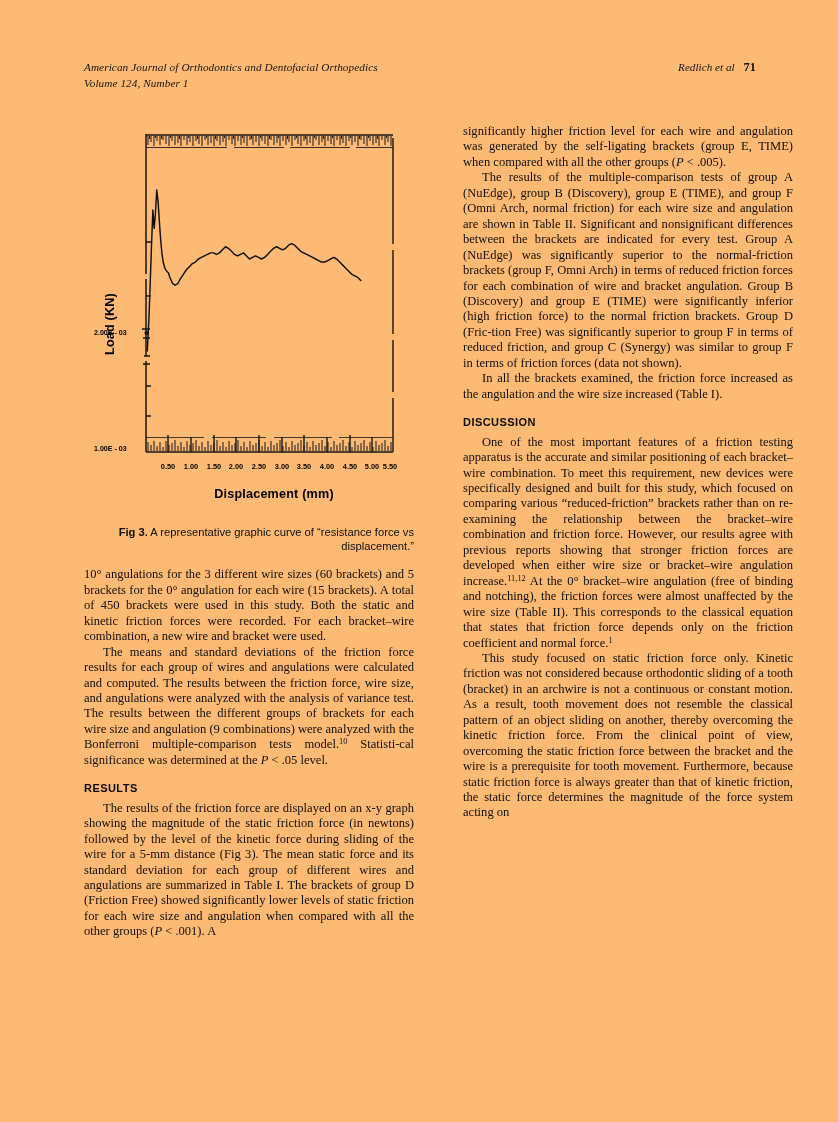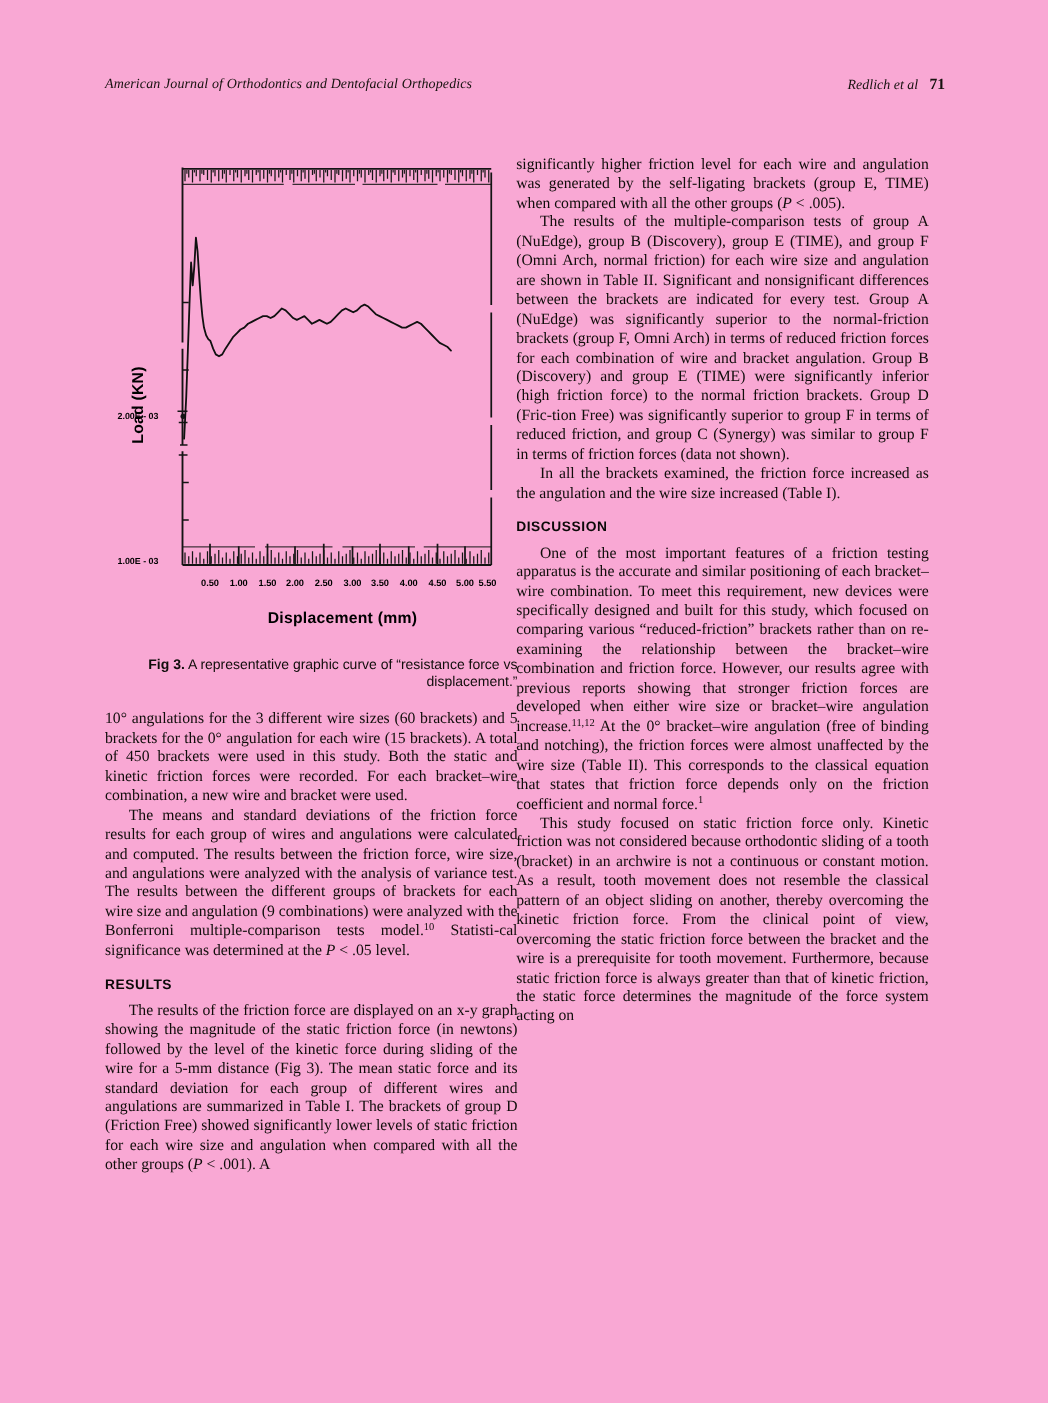--- a/index.html
+++ b/index.html
@@ -14,7 +14,7 @@
   .page{
     position:absolute;
     left:0;top:0;width:838px;height:1122px;
-    background:#f9a8d4;
+    background:#fdba74;
   }
 
   

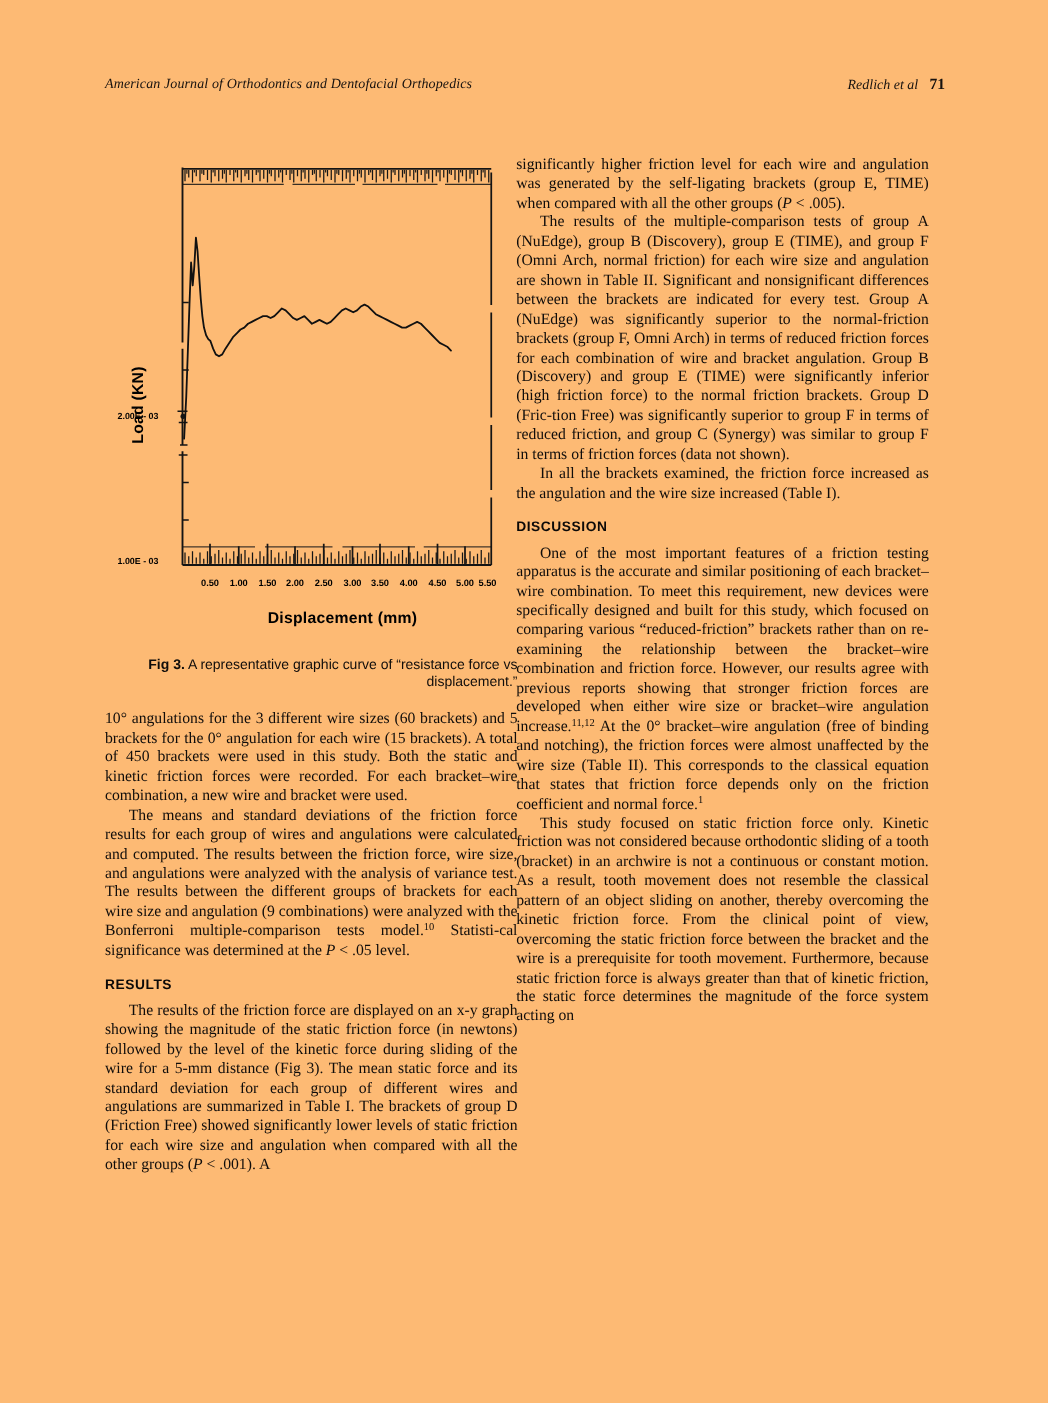--- a/index.html
+++ b/index.html
@@ -121,6 +121,7 @@
   <div class="runhead">
     <div class="rh-left">
       <span>American Journal of Orthodontics and Dentofacial Orthopedics</span>
+      <span class="ln2">Volume 124, Number 1</span>
     </div>
     <div class="rh-right">
       <span class="auth">Redlich et al</span><span class="pg">71</span>

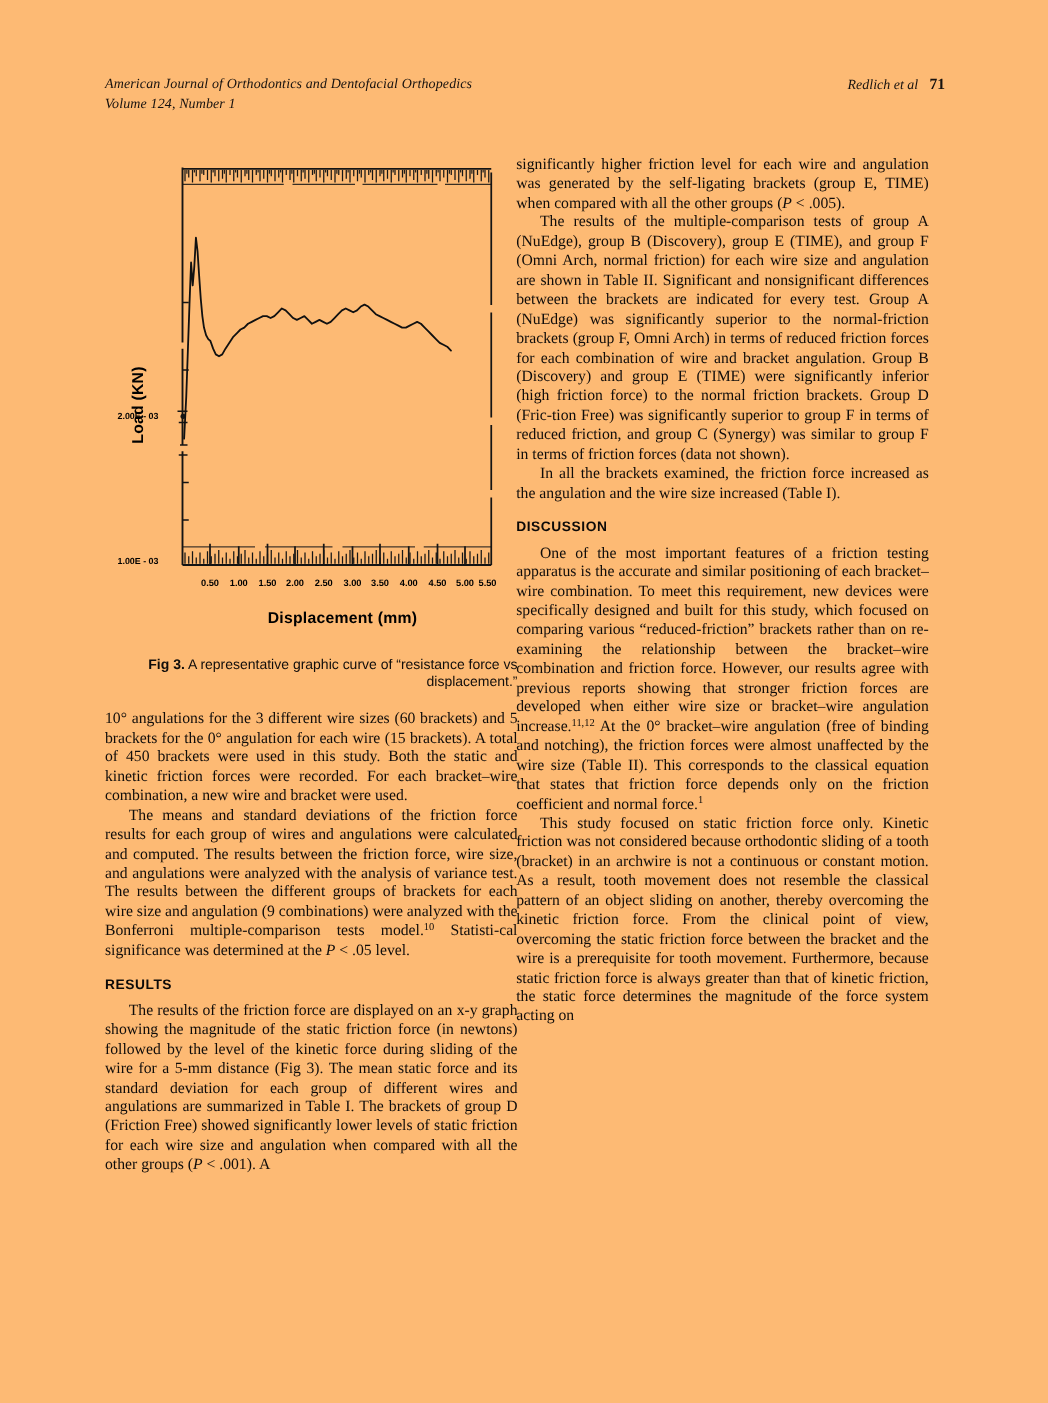--- a/index.html
+++ b/index.html
@@ -53,7 +53,7 @@
     color:#100d0b;
   }
   .col-left{left:84px;}
-  .col-right{left:413px;}
+  .col-right{left:463px;}
 
   p.body{margin:0;text-indent:19px;}
   p.body.noind{text-indent:0;}

